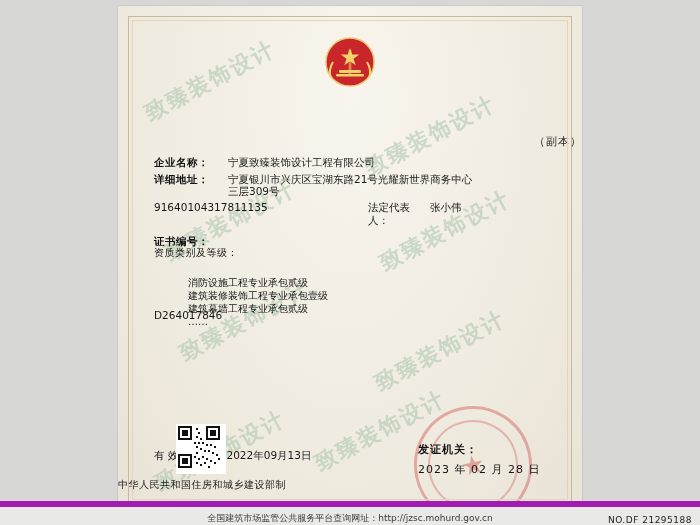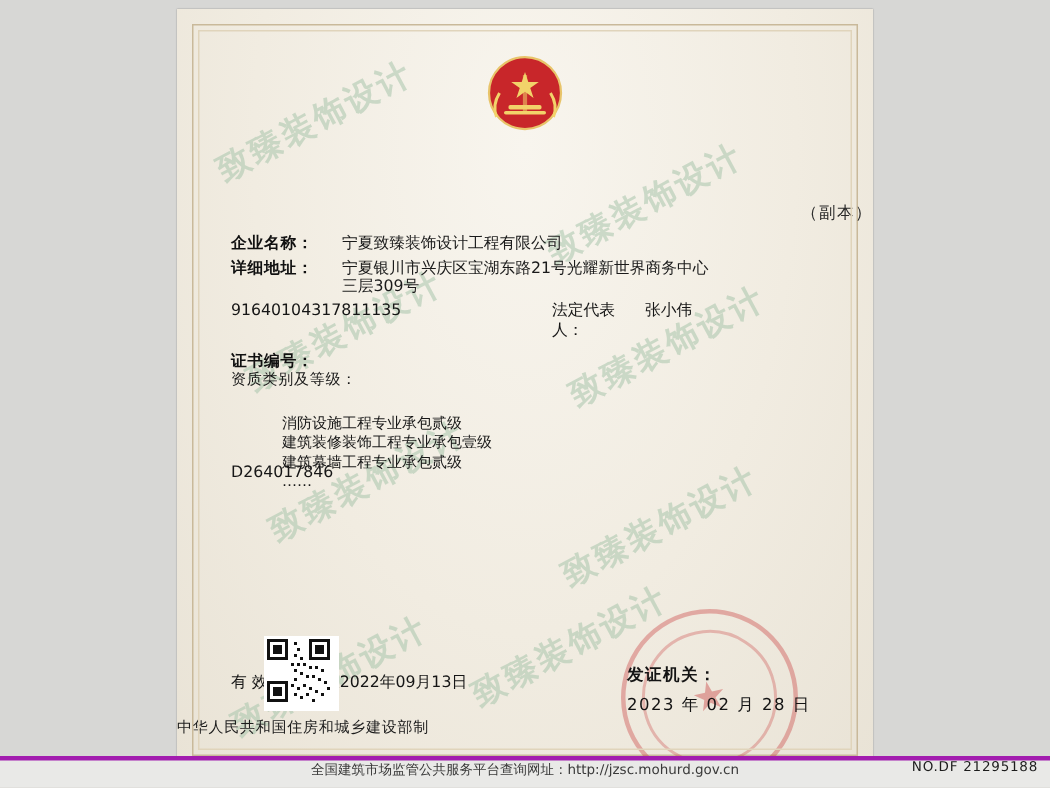--- a/index.html
+++ b/index.html
@@ -205,9 +205,9 @@
     left:0;right:0;bottom:0;
     height:18px;
     background:#e9e9e7;
-    border-top:3px solid #a21caf;
+    border-top:6px solid #a21caf;
     display:flex;
-    align-items:flex-start;
+    align-items:flex-end;
     justify-content:center;
     font-size:9px;
     color:#3a3a3a;

